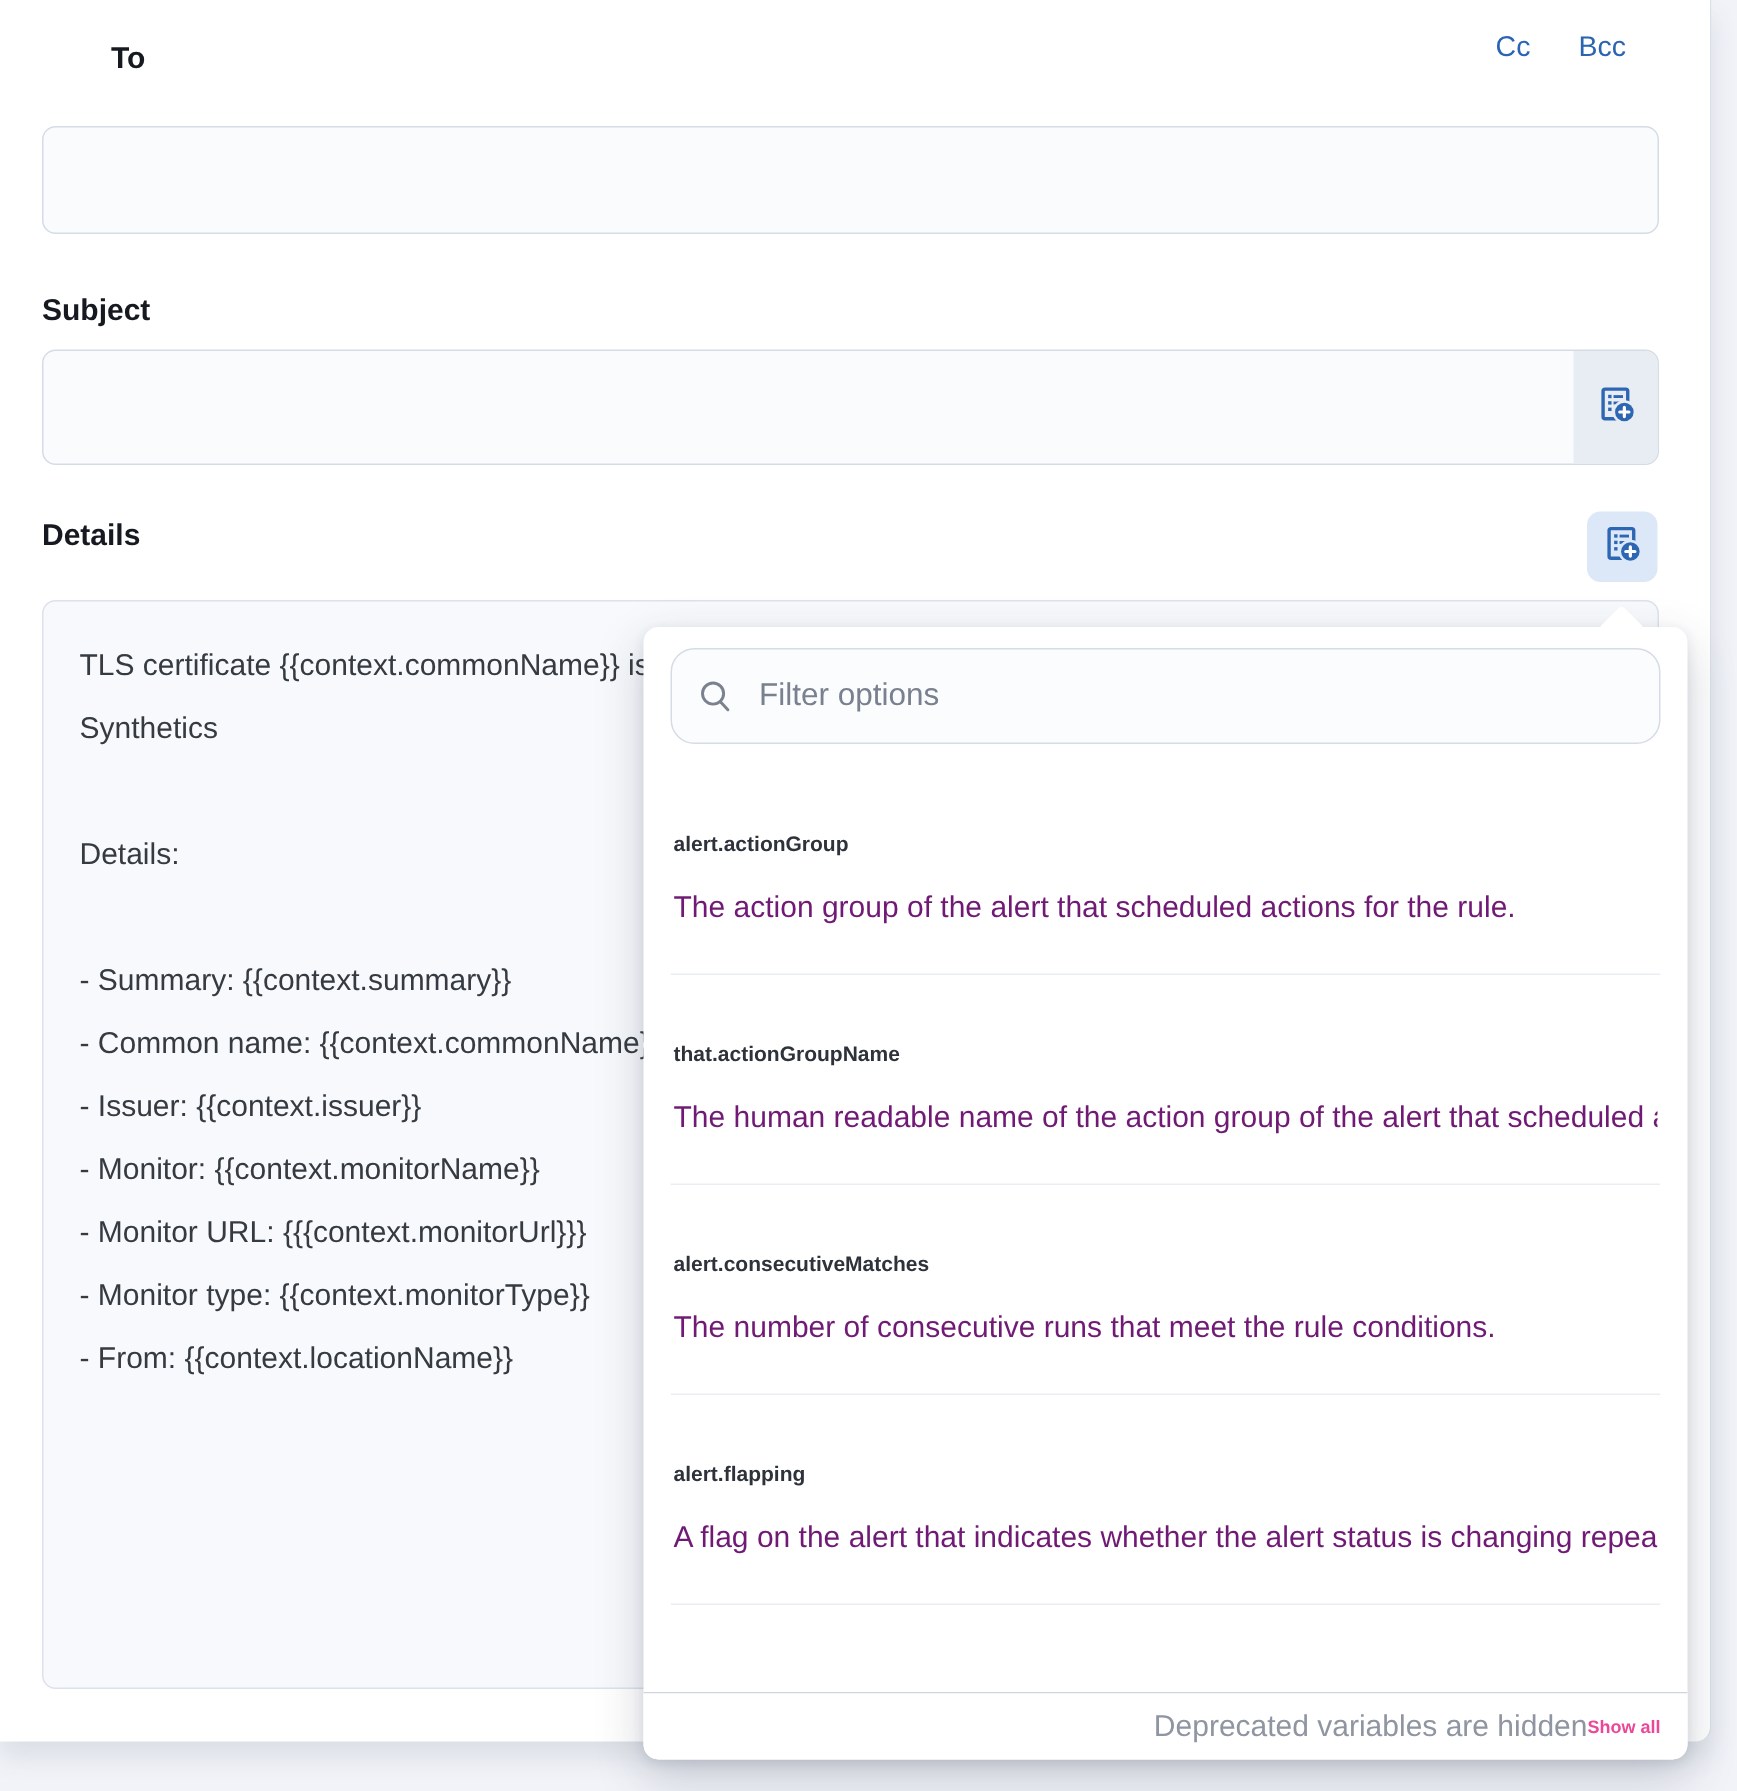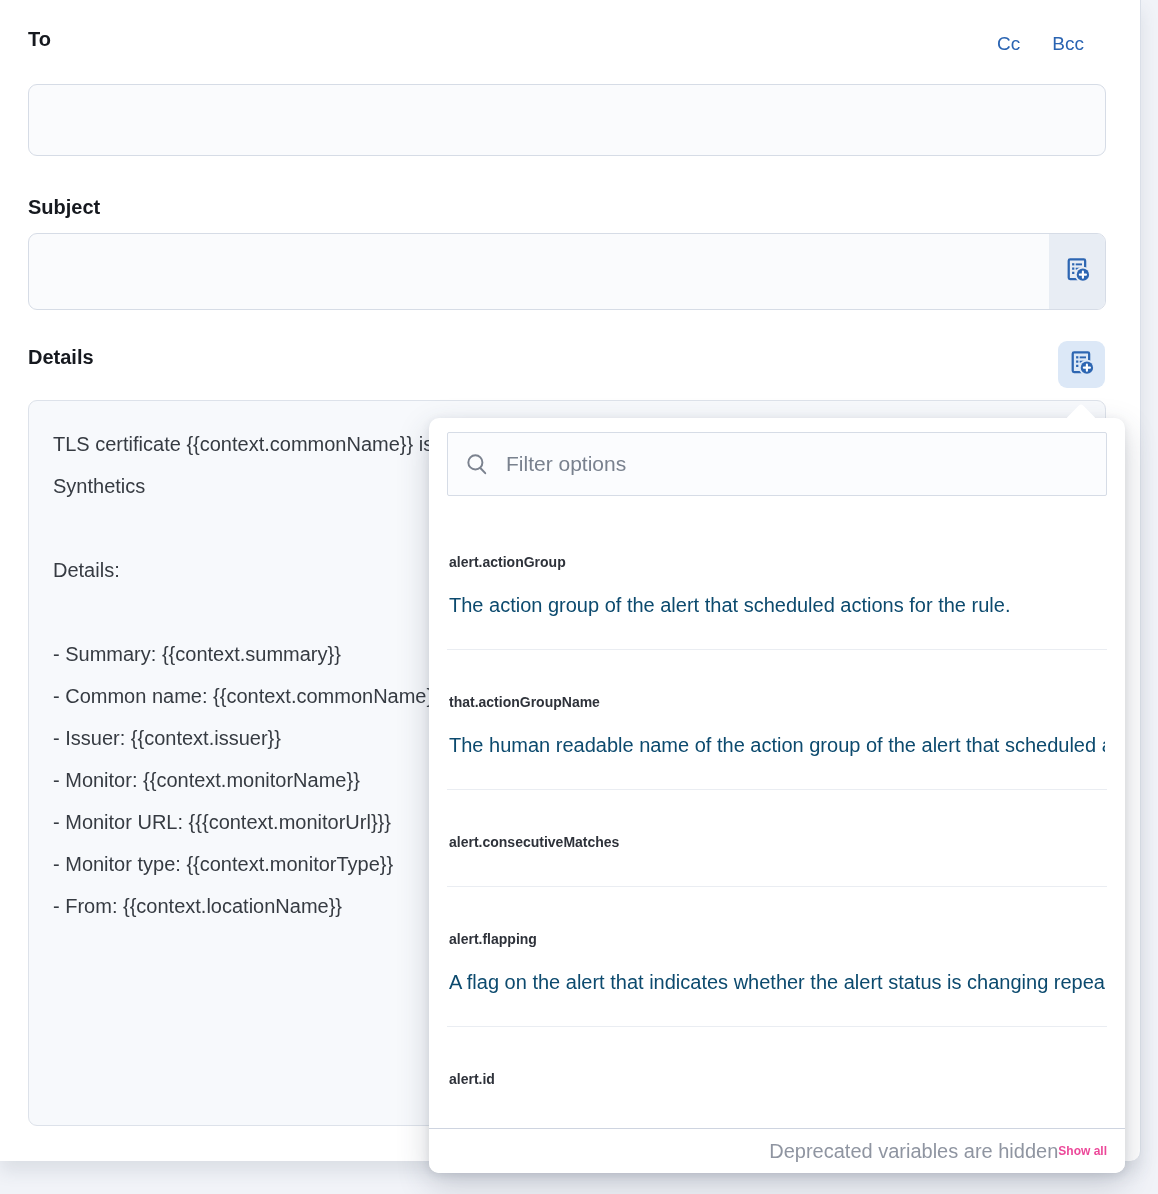--- a/index.html
+++ b/index.html
@@ -142,7 +142,7 @@
 
 <div class="flyout">
 
-  <div class="field-label" style="top:28px;">To</div>
+  <div class="field-label" style="top:28px;margin-left:46px;">To</div>
   <div class="to-links">
     <span class="link">Cc</span>
     <span class="link">Bcc</span>

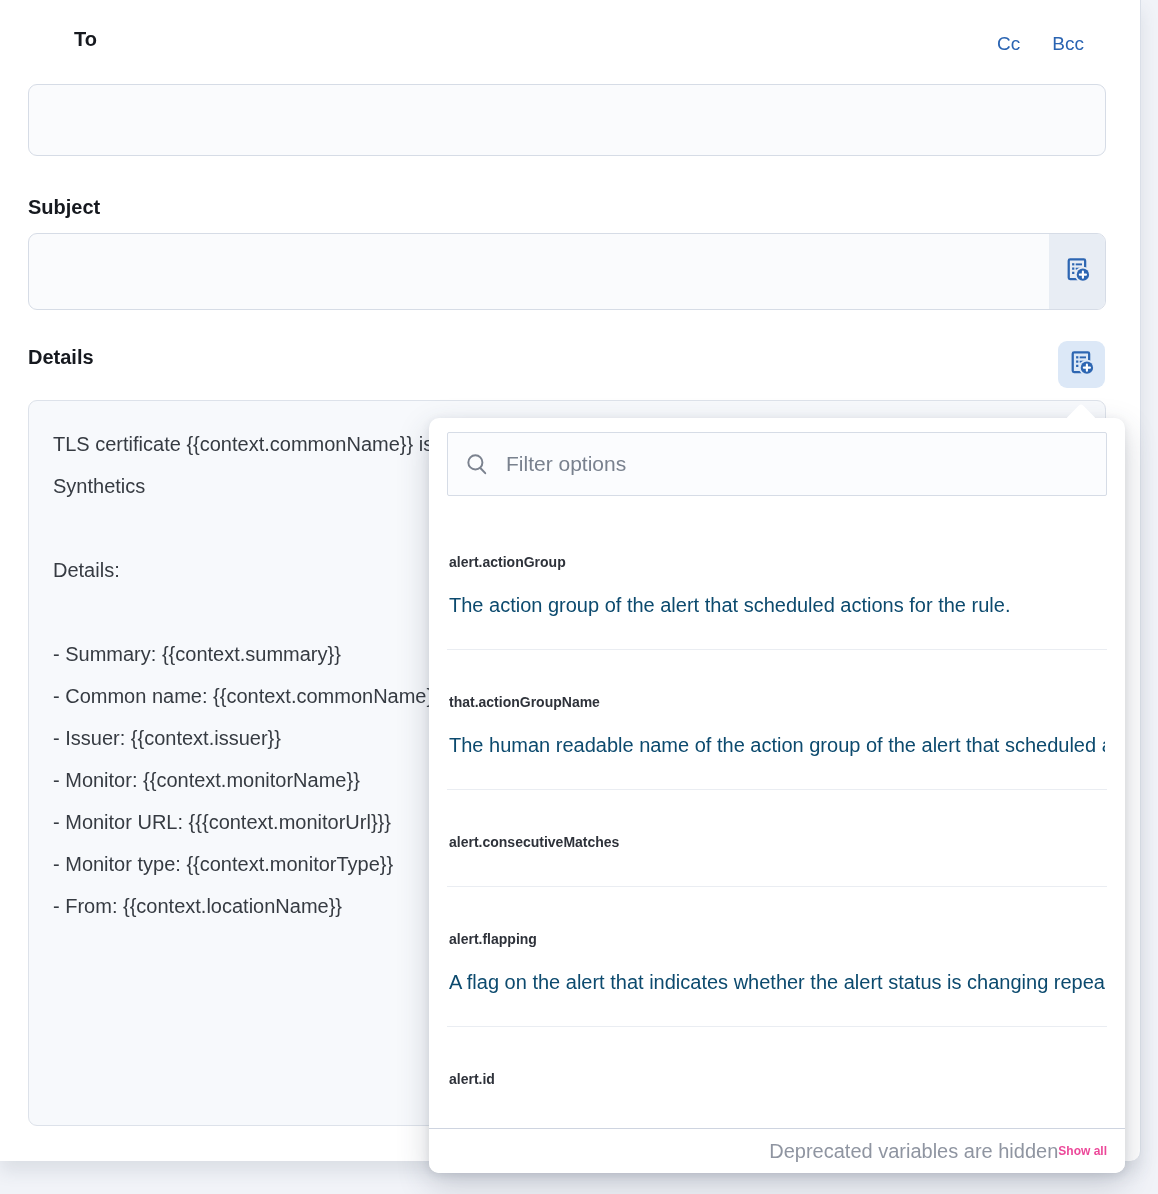--- a/index.html
+++ b/index.html
@@ -28,7 +28,7 @@
   }
 
   .to-links {
-    position:absolute; top:33px; left:28px; width:1078px;
+    position:absolute; top:21px; left:28px; width:1078px;
     display:flex; justify-content:flex-end; gap:32px;
     padding-right:22px;
     font-size:19px; font-weight:500;

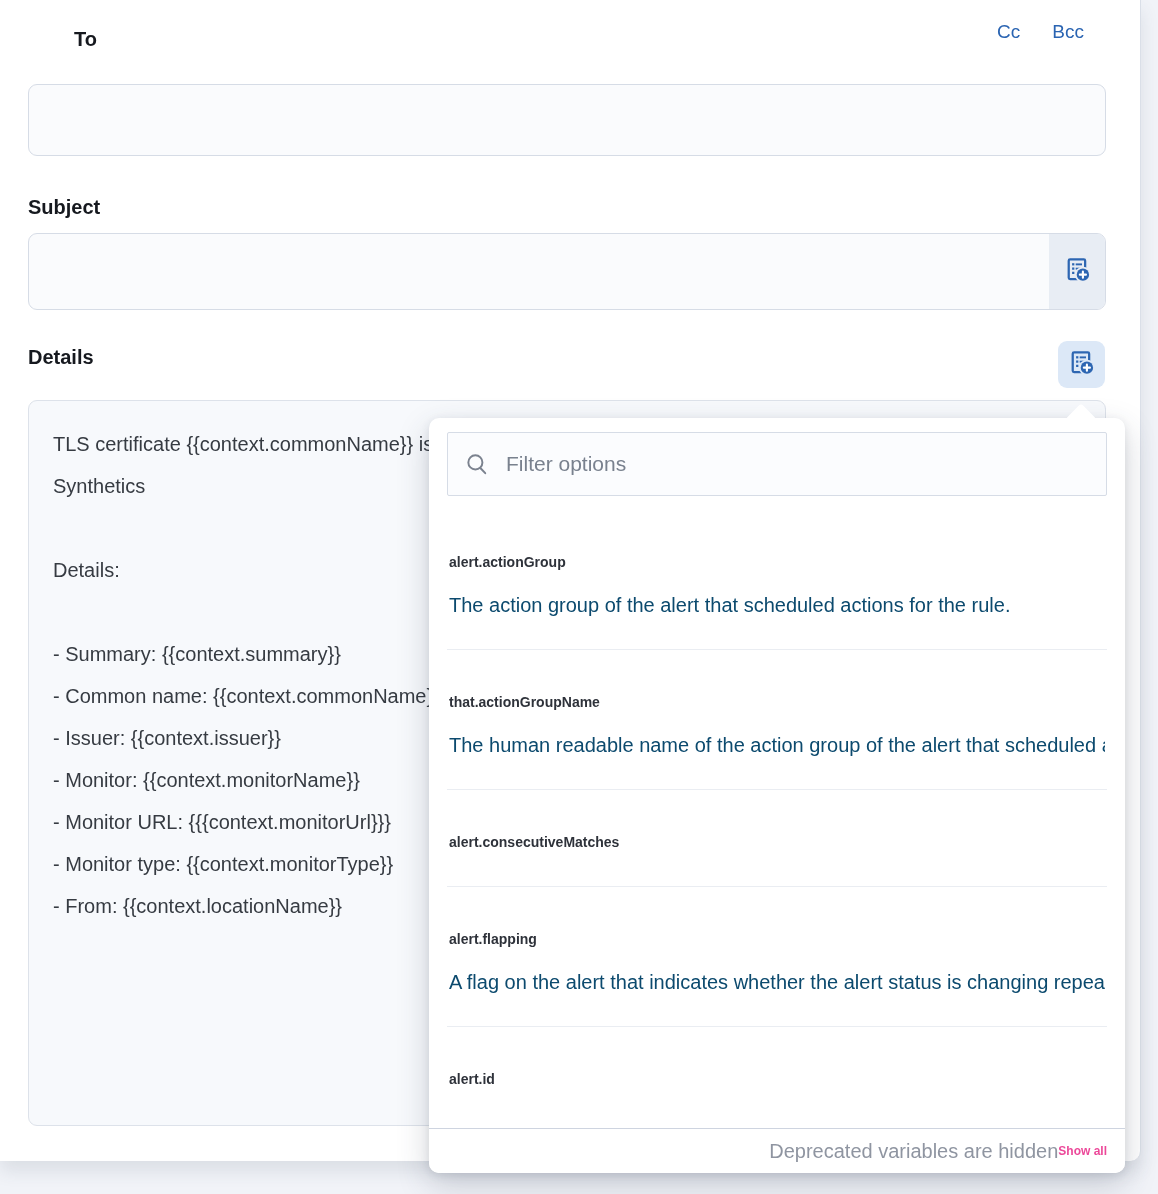--- a/index.html
+++ b/index.html
@@ -95,7 +95,7 @@
 
   .filter-box {
     height:64px;
-    border:1px solid #d6dce6; border-radius:2px;
+    border:1px solid #d6dce6; border-radius:16px;
     background:#fbfcfe;
     display:flex; align-items:center; gap:14px;
     padding:0 16px;

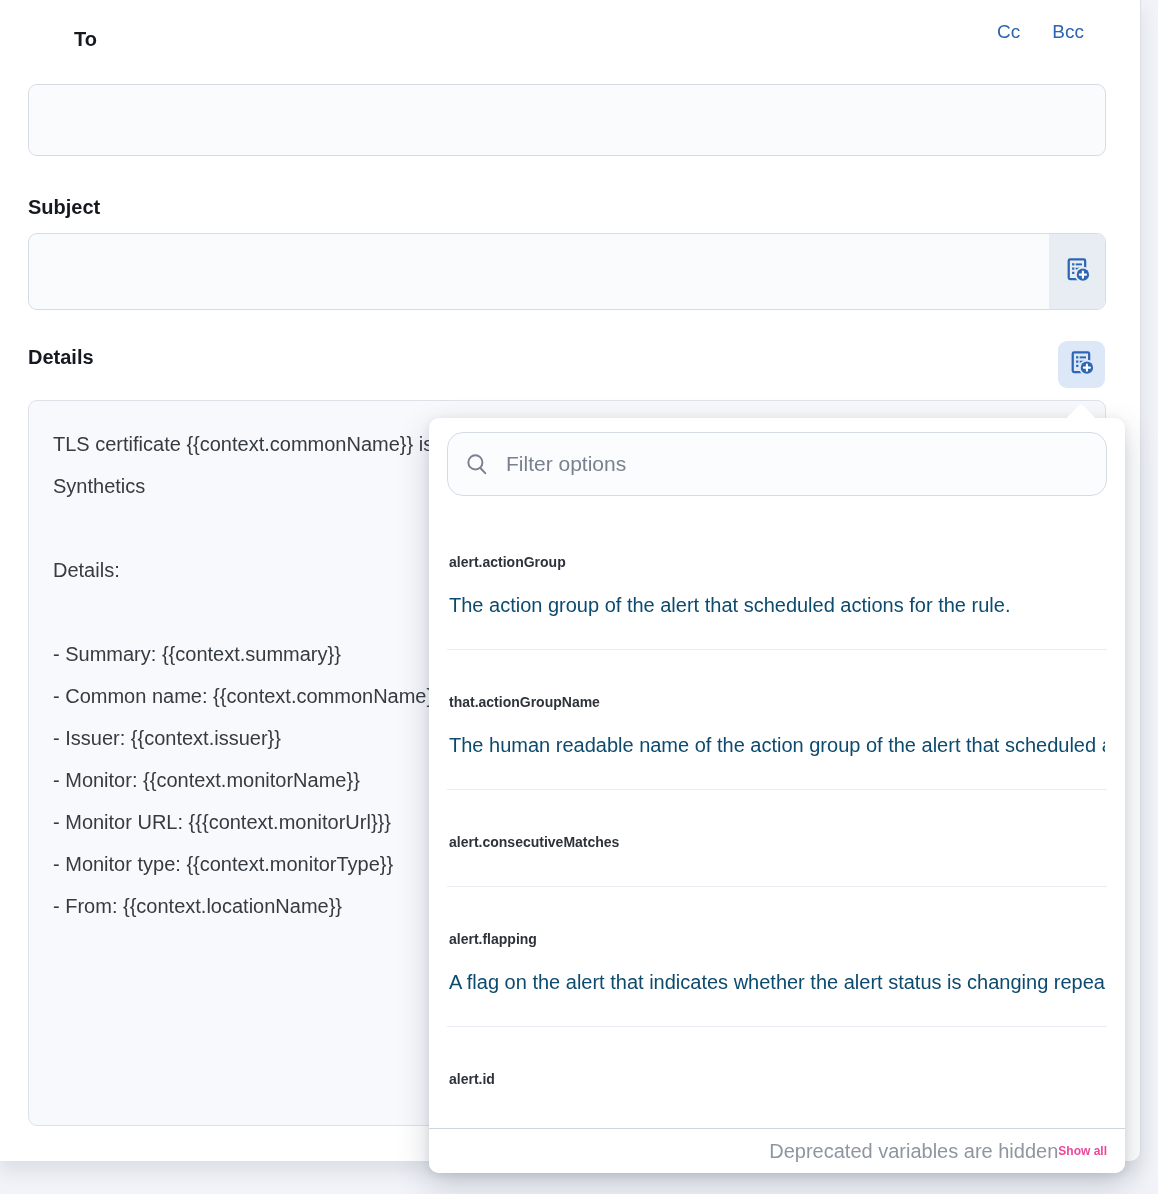--- a/index.html
+++ b/index.html
@@ -117,7 +117,7 @@
     white-space:nowrap; overflow:hidden;
   }
   .var-desc {
-    font-size:20px; color:#0c4a6e; line-height:28px; margin-top:15px;
+    font-size:20px; color:#701a75; line-height:28px; margin-top:15px;
     white-space:nowrap; overflow:hidden;
   }
   .list-fade {

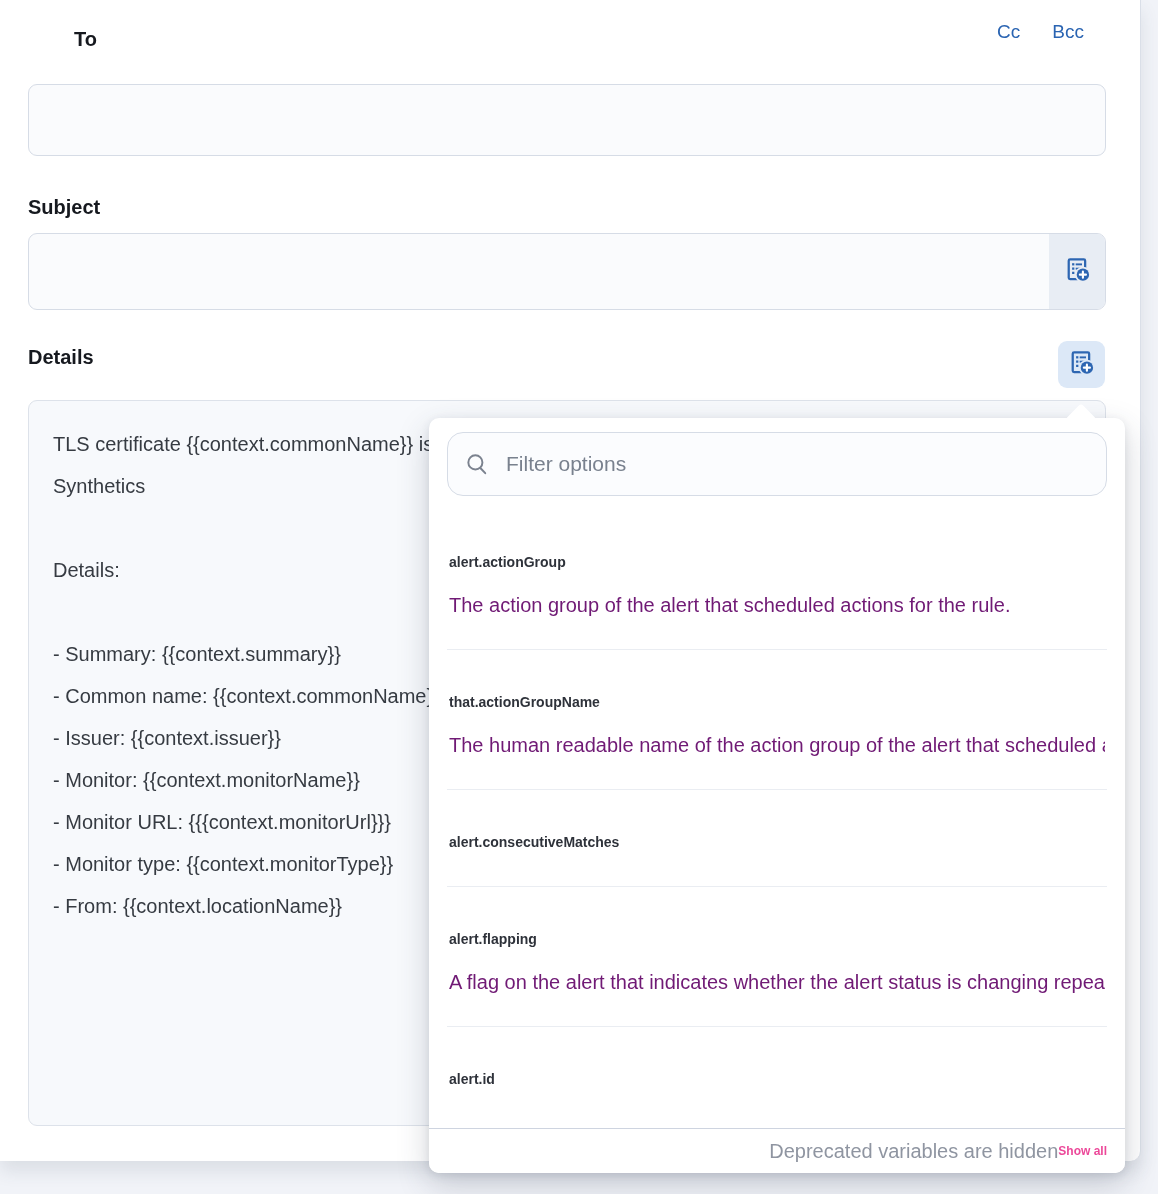--- a/index.html
+++ b/index.html
@@ -227,6 +227,7 @@
   </div>
         <div class="var-item">
     <div class="var-name">alert.consecutiveMatches</div>
+    <div class="var-desc">The number of consecutive runs that meet the rule conditions.</div>
   </div>
         <div class="var-item">
     <div class="var-name">alert.flapping</div>

